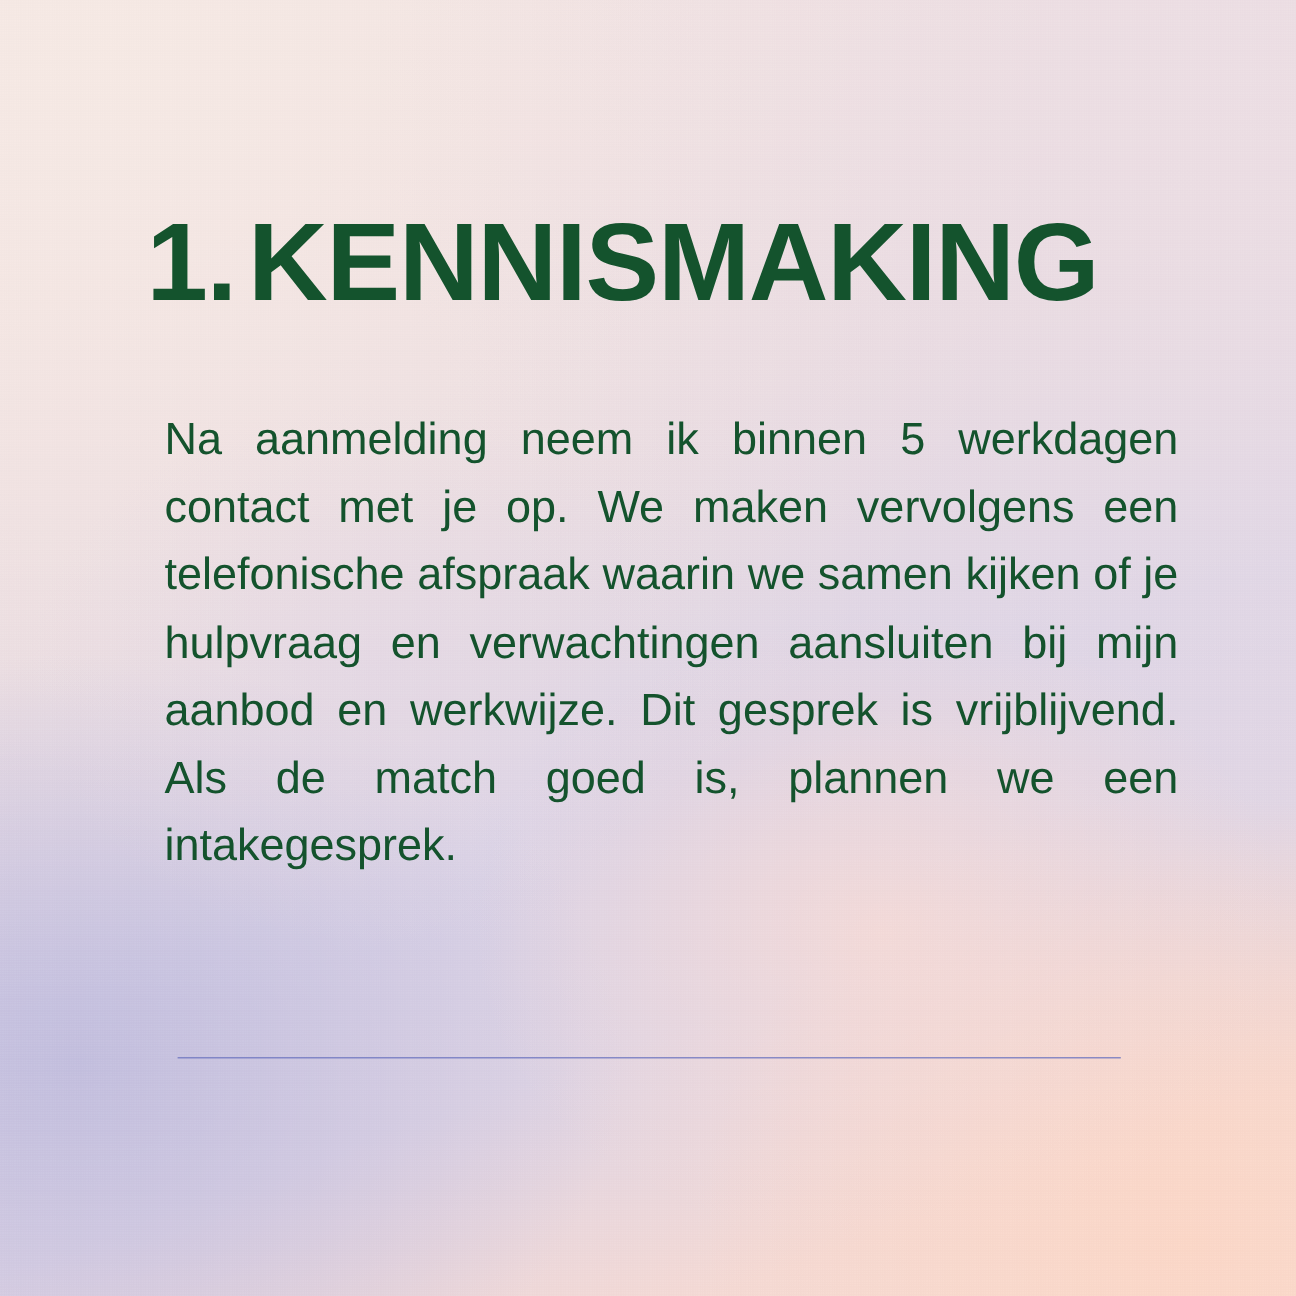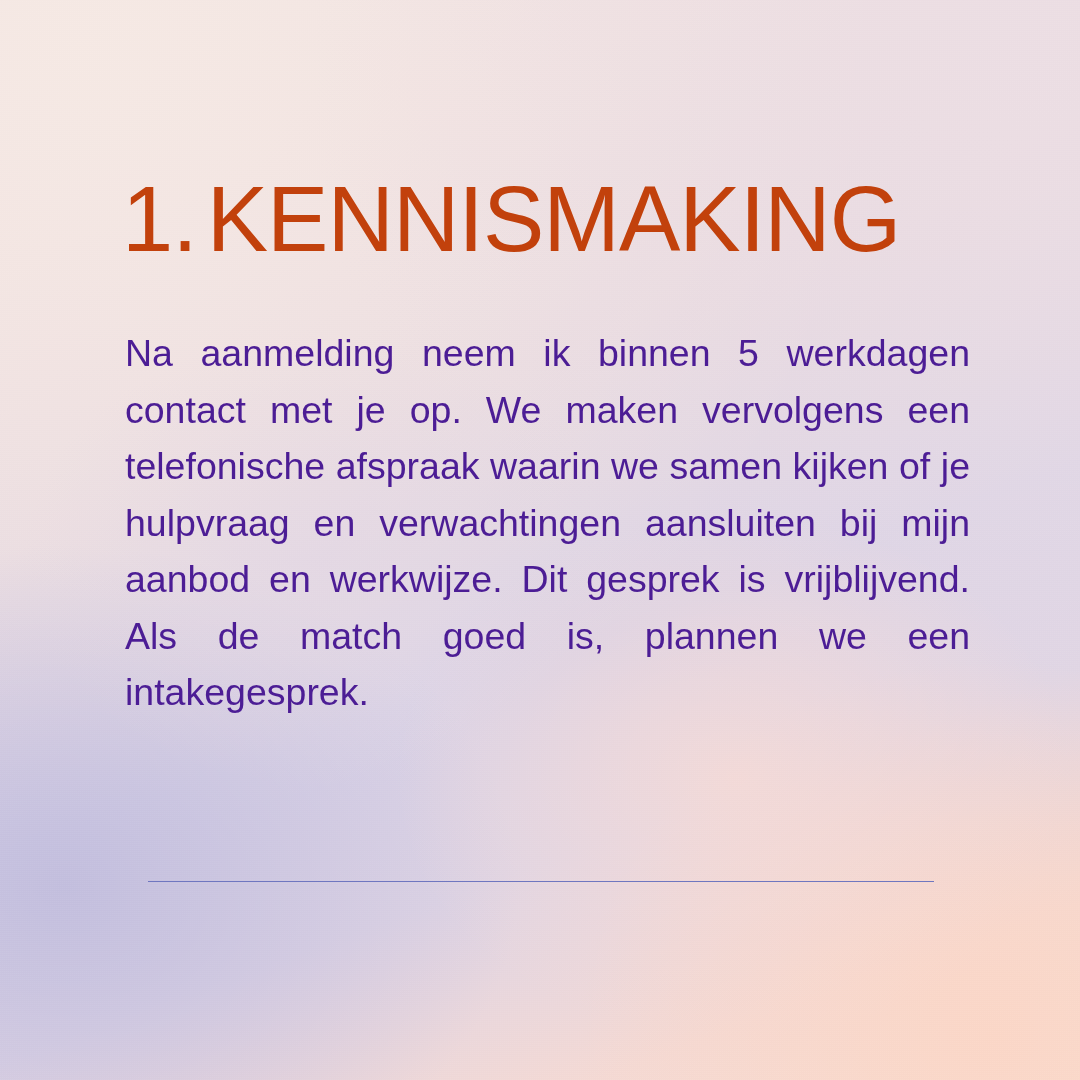--- a/index.html
+++ b/index.html
@@ -94,11 +94,11 @@
     width: 850px;
     margin: 0;
     font-family: "Liberation Sans", sans-serif;
-    font-weight: 400;
+    font-weight: 700;
     font-size: 92px;
     line-height: 1;
     letter-spacing: -1px;
-    color: #c2410c;
+    color: #14532d;
     white-space: nowrap;
   }
 

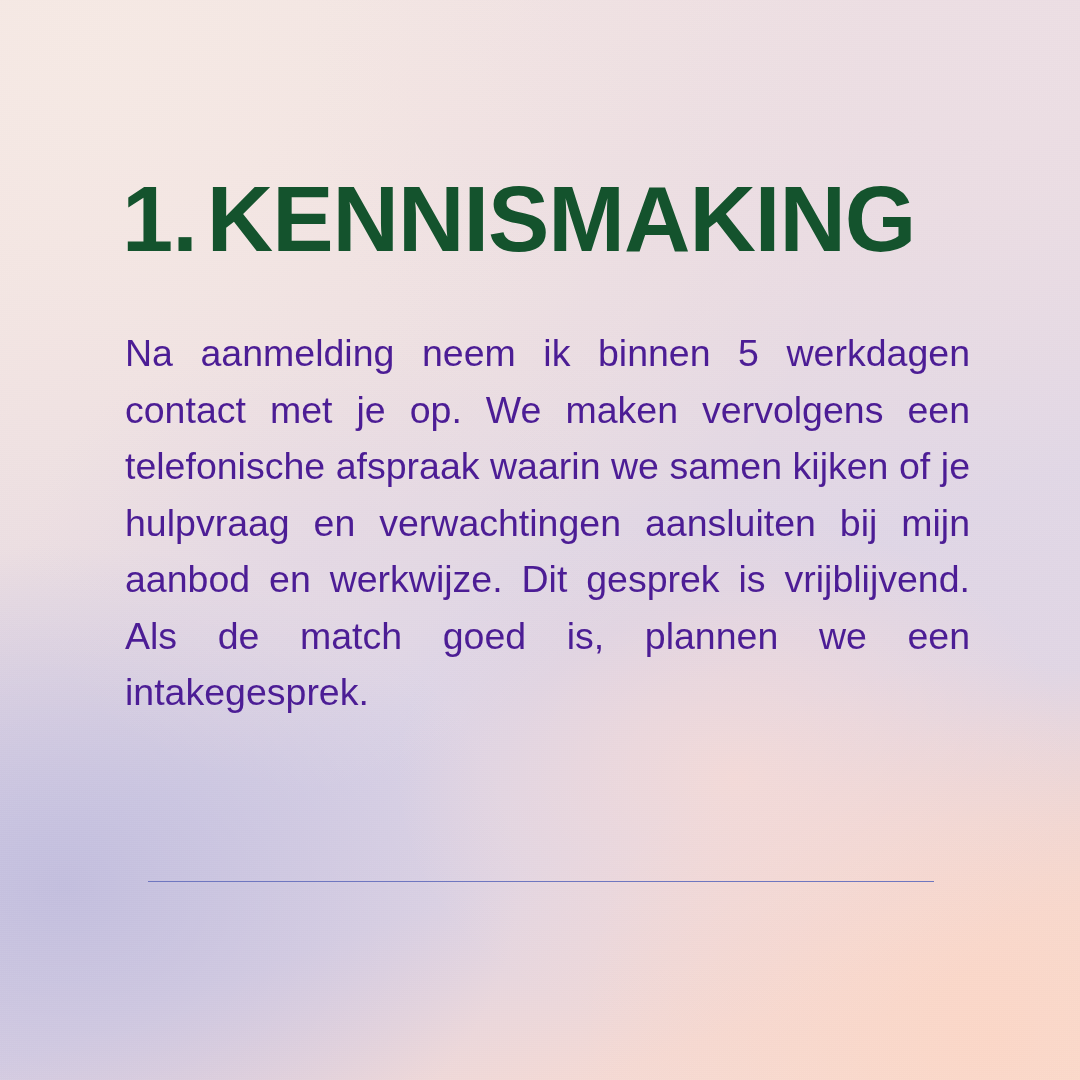--- a/index.html
+++ b/index.html
@@ -111,12 +111,12 @@
     top: 325px;
     left: 3px;
     width: 845px;
-    margin: 0;
+    margin: 12px;
     font-family: "Liberation Sans", sans-serif;
     font-weight: 400;
     font-size: 37.5px;
     line-height: 56.5px;
-    color: #4c1d95;
+    color: #14532d;
     text-align: justify;
     text-justify: inter-word;
     hyphens: none;

